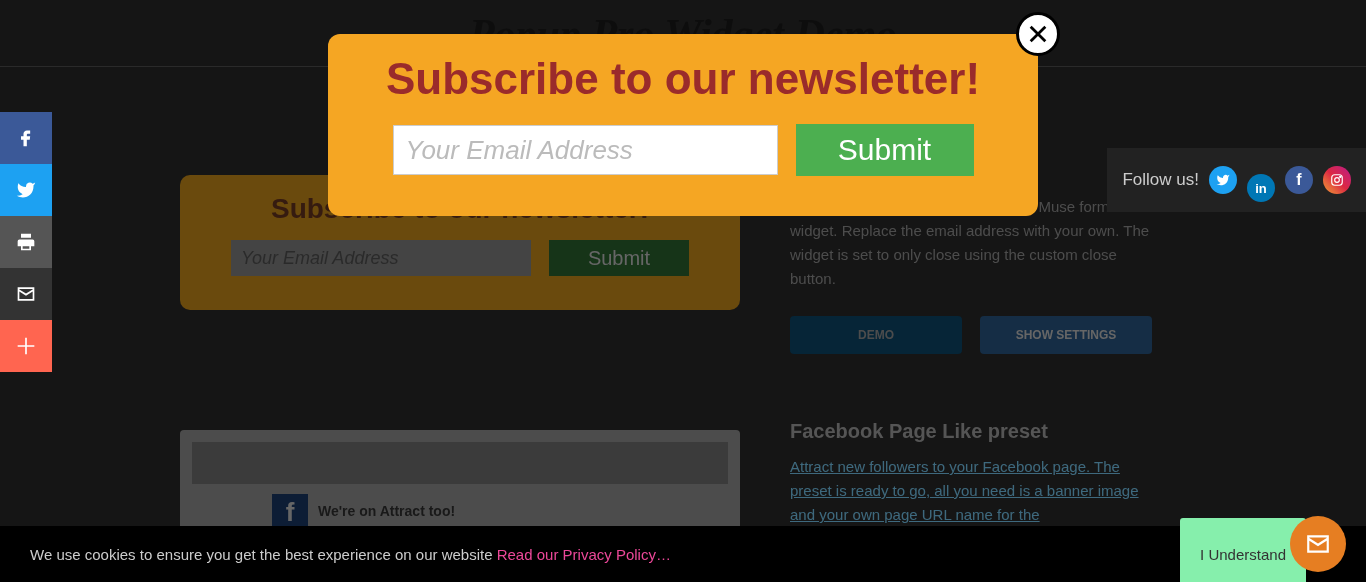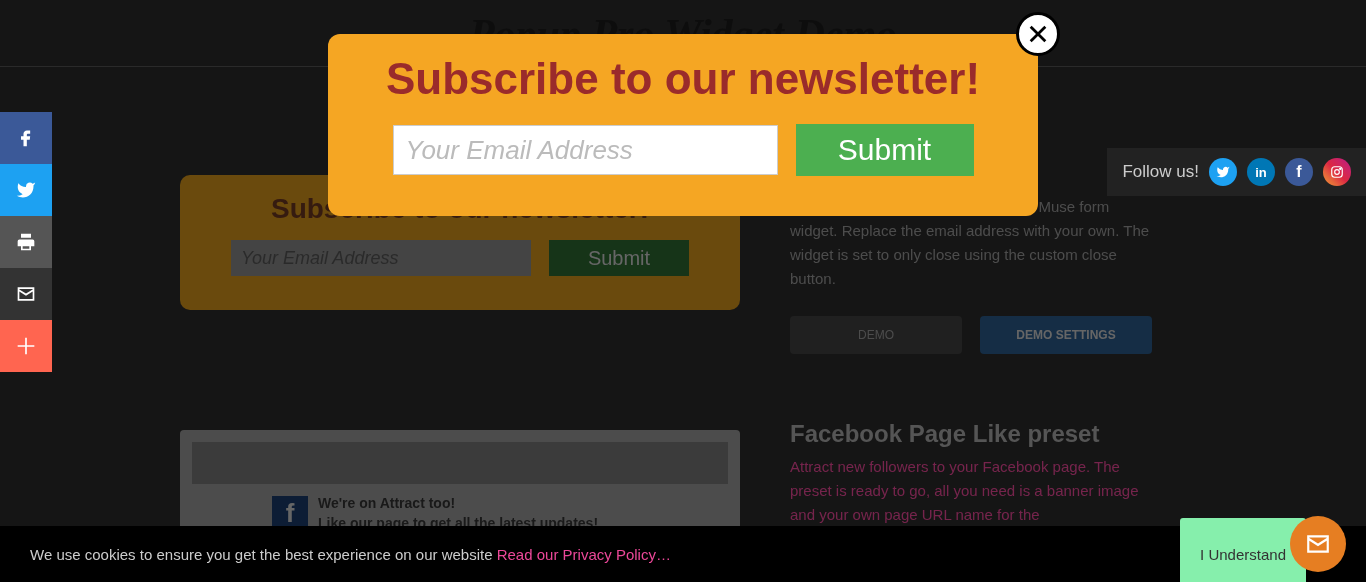--- a/index.html
+++ b/index.html
@@ -291,7 +291,7 @@
       font-size: 14px;
     }
     .fi-tw { background: #1da1f2; }
-    .fi-in { background: #0077b5; }
+    .fi-in { background: #0077b5; margin-top: 16px; }
     .fi-fb { background: #3b5998; }
     .fi-ig { background: linear-gradient(45deg, #f09433, #e6683c, #dc2743, #cc2366, #bc1888); }
     

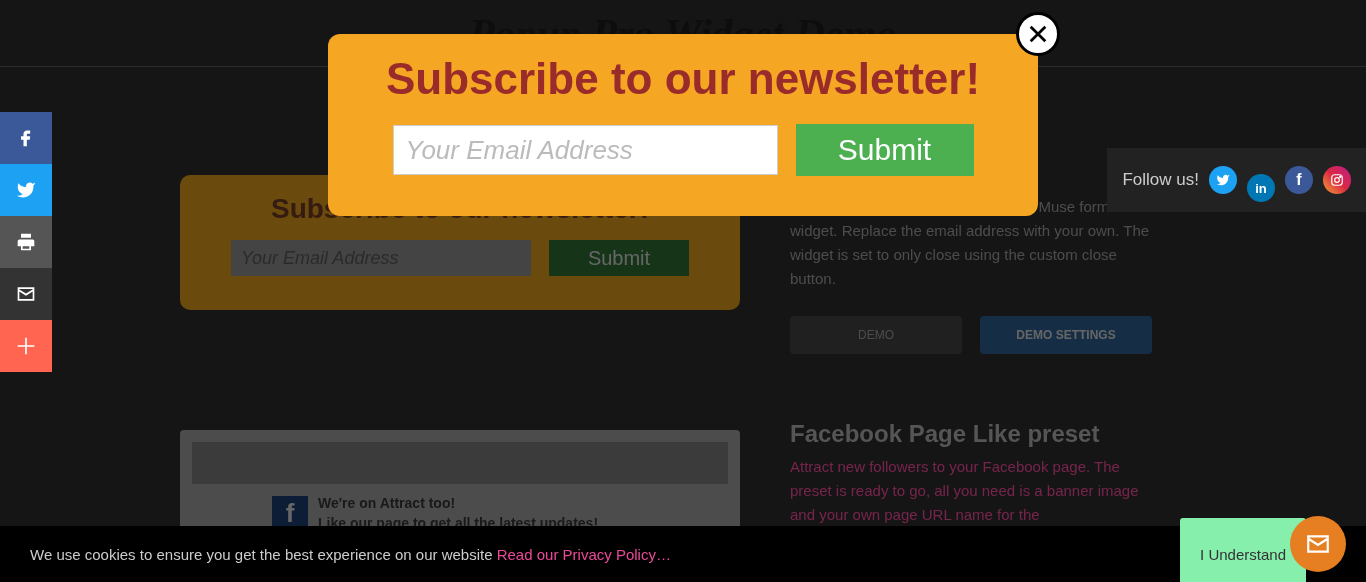--- a/index.html
+++ b/index.html
@@ -167,11 +167,11 @@
     .btn-demo {
       width: 172px;
       height: 38px;
-      background: #404040;
+      background: #0c4a6e;
       color: #999;
       border: none;
       font-size: 12px;
-      font-weight: normal;
+      font-weight: bold;
       border-radius: 4px;
     }
     .btn-settings {

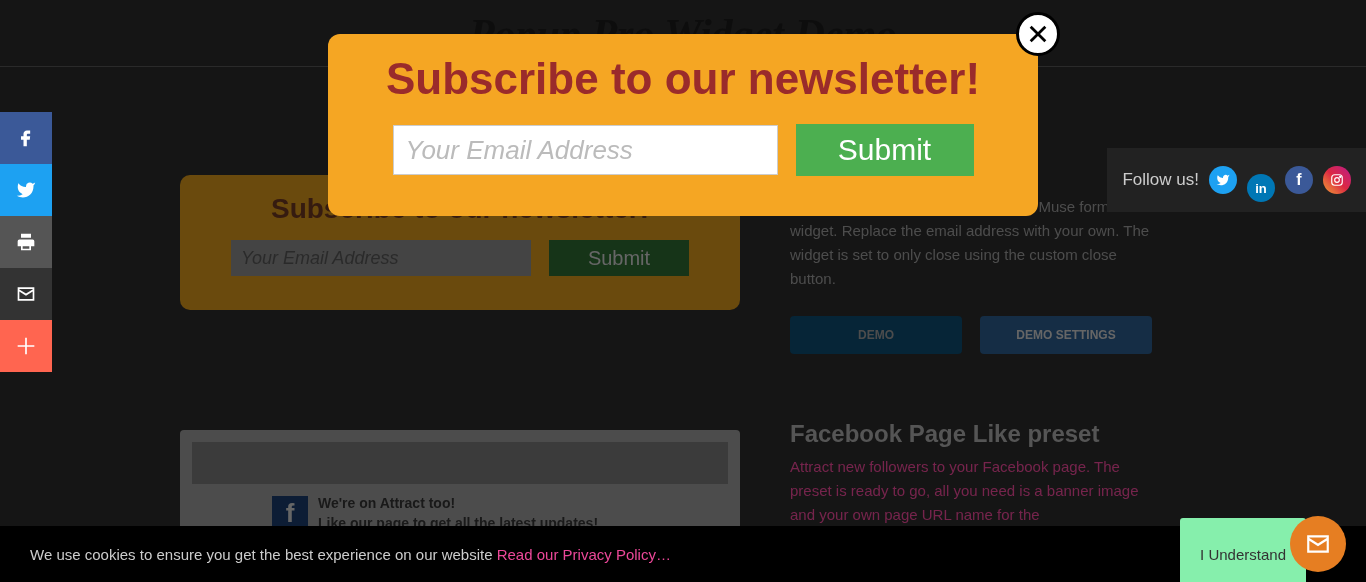--- a/index.html
+++ b/index.html
@@ -361,7 +361,7 @@
 
 <div class="action-buttons">
   <button class="btn-demo">DEMO</button>
-  <button class="btn-settings">DEMO SETTINGS</button>
+  <button class="btn-settings">SHOW SETTINGS</button>
 </div>
 
 <div class="fb-section-title">Facebook Page Like preset</div>

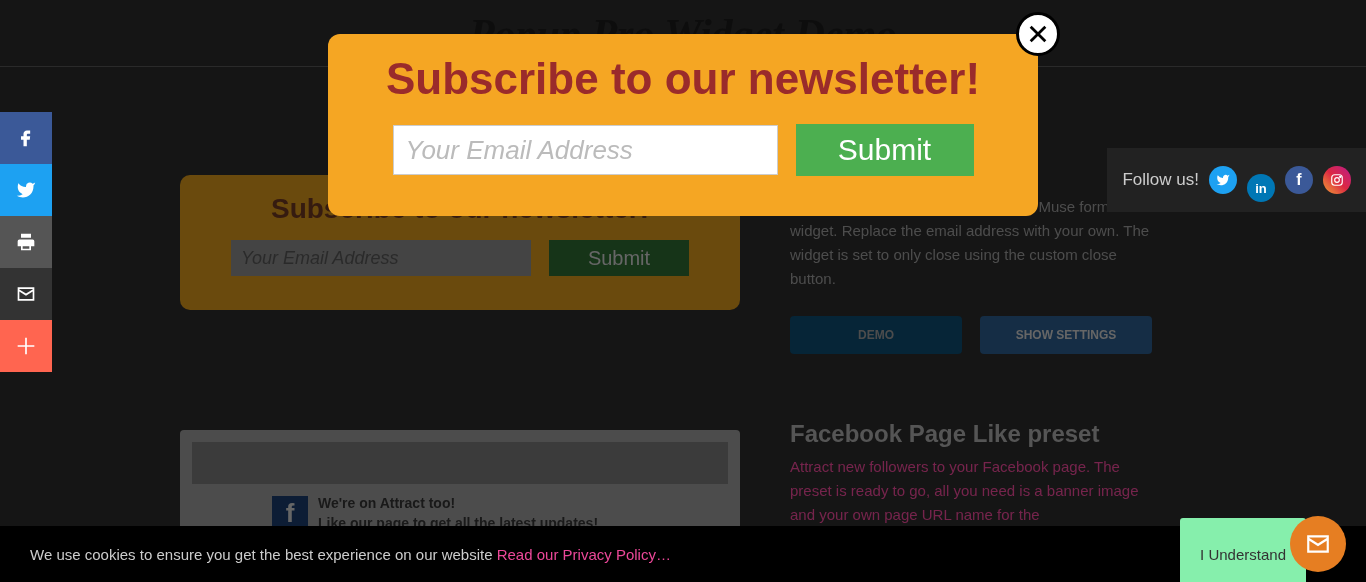--- a/index.html
+++ b/index.html
@@ -190,7 +190,7 @@
       left: 790px;
       top: 420px;
       color: #aaa;
-      font-size: 24px;
+      font-size: 20px;
       font-weight: bold;
     }
     .fb-description {

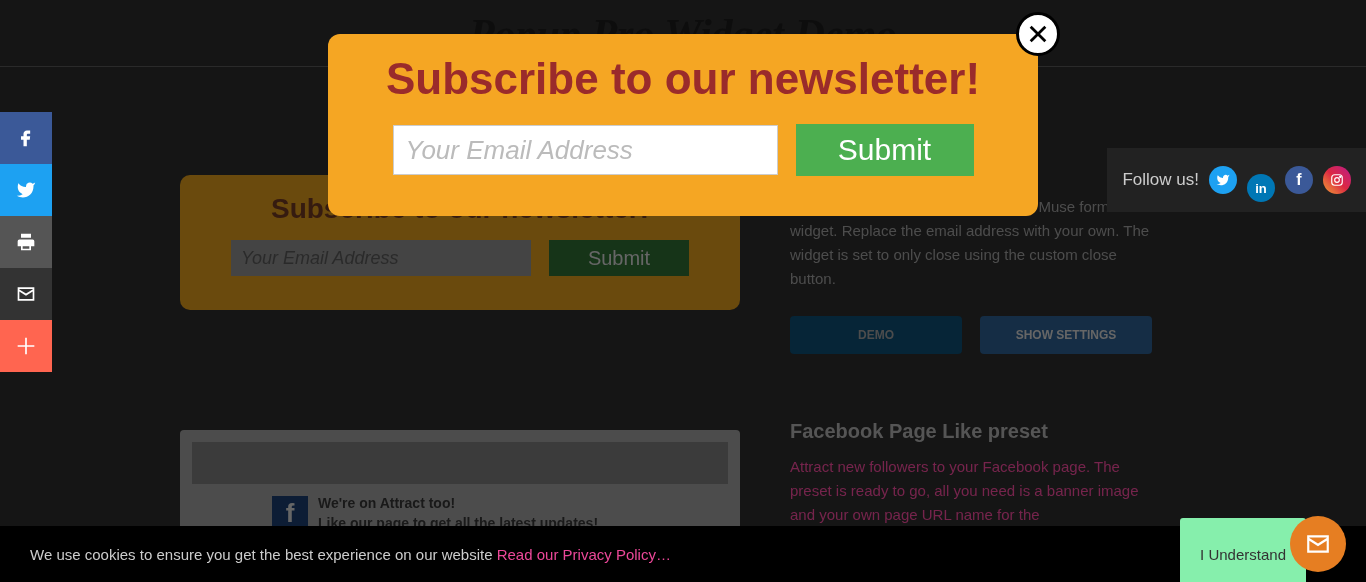--- a/index.html
+++ b/index.html
@@ -198,9 +198,10 @@
       left: 790px;
       top: 455px;
       width: 370px;
-      color: #ec4899;
+      color: #7dd3fc;
       font-size: 15px;
       line-height: 1.6;
+      text-decoration: underline;
     }
     
     .fb-preview {

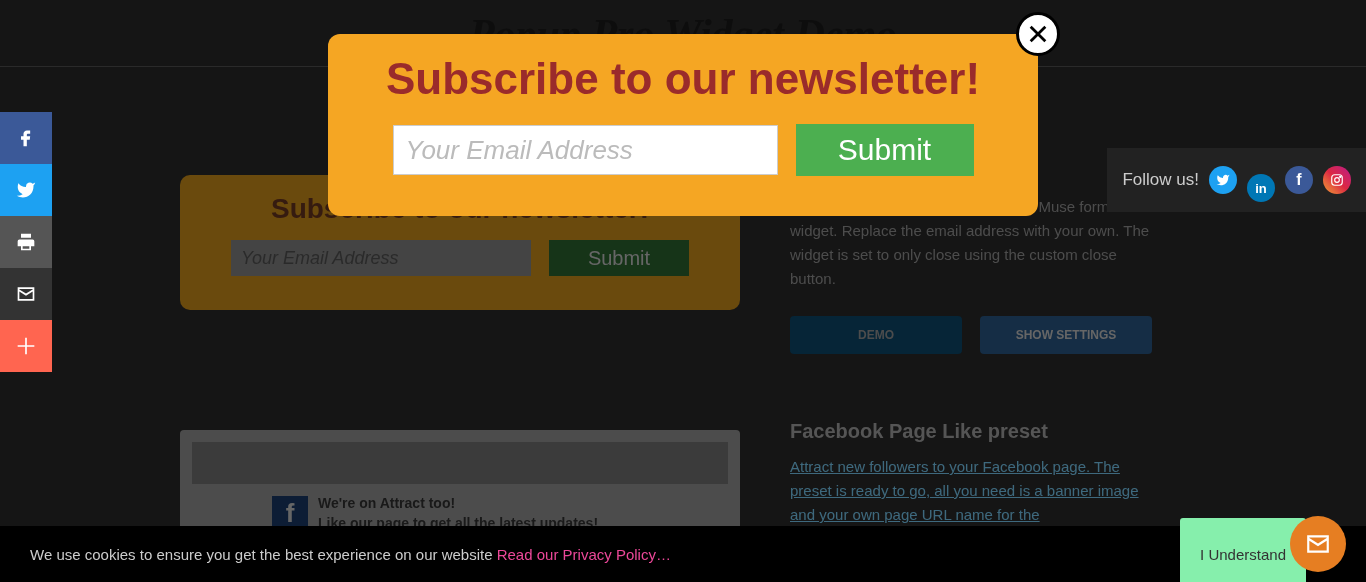--- a/index.html
+++ b/index.html
@@ -374,7 +374,6 @@
     <div class="fb-icon">f</div>
     <div class="fb-text">
       <div>We're on Attract too!</div>
-      <div>Like our page to get all the latest updates!</div>
     </div>
   </div>
 </div>

